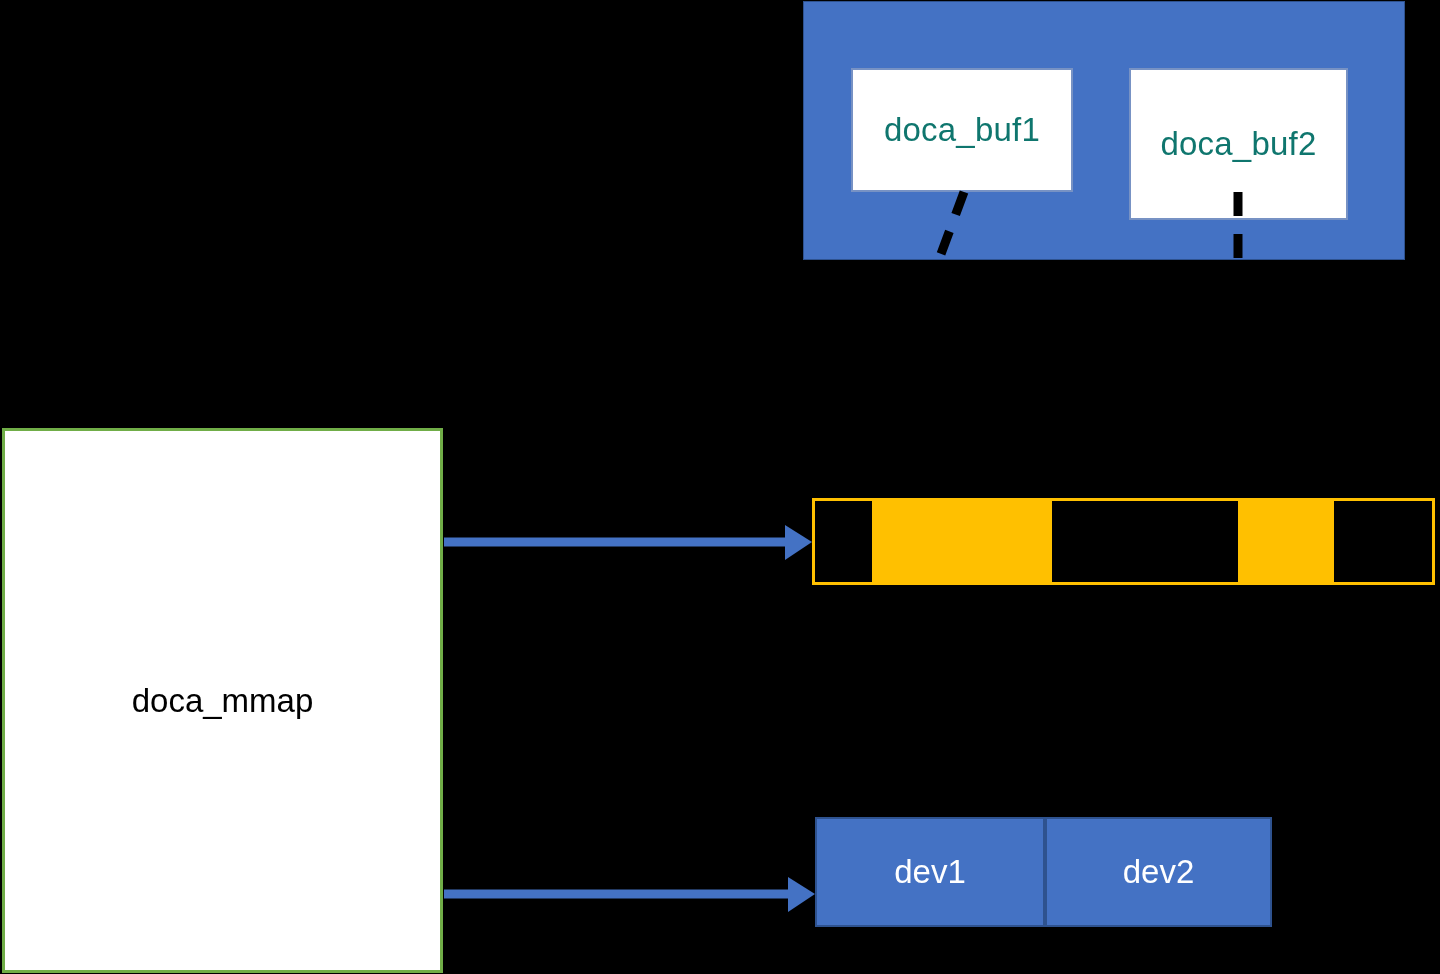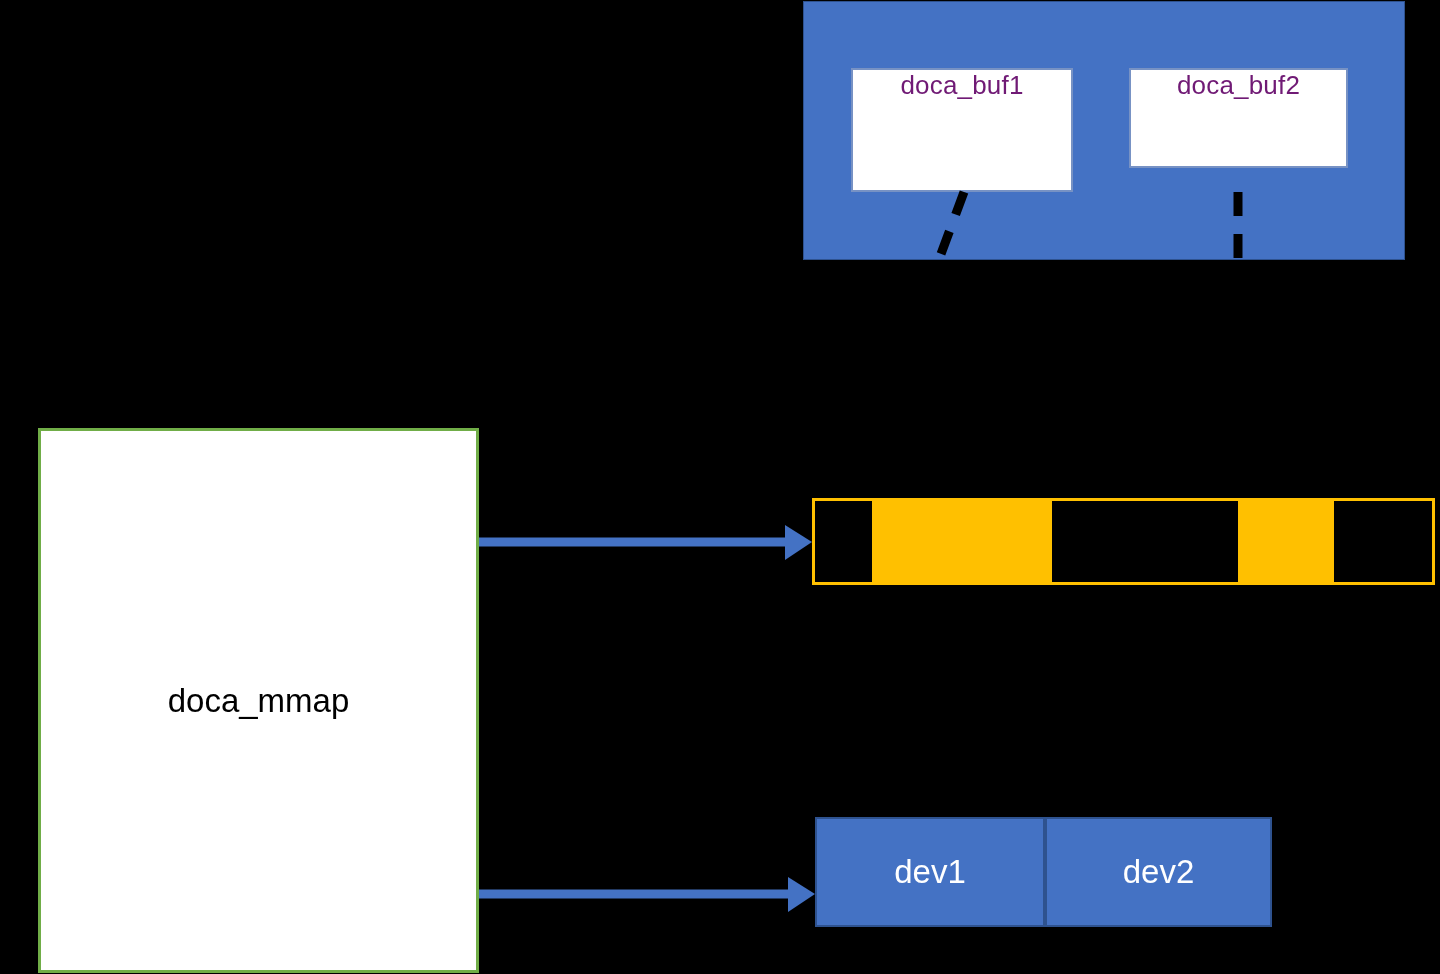--- a/index.html
+++ b/index.html
@@ -34,10 +34,10 @@
     border: 2px solid #7792C4;
     box-sizing: border-box;
     display: flex;
-    align-items: flex-start;
+    align-items: center;
     justify-content: center;
-    color: #701a75;
-    font-size: 26px;
+    color: #0f766e;
+    font-size: 33px;
     letter-spacing: 0.2px;
   }
   .buf-box-1 { left: 851px; top: 68px; width: 222px; height: 124px; }

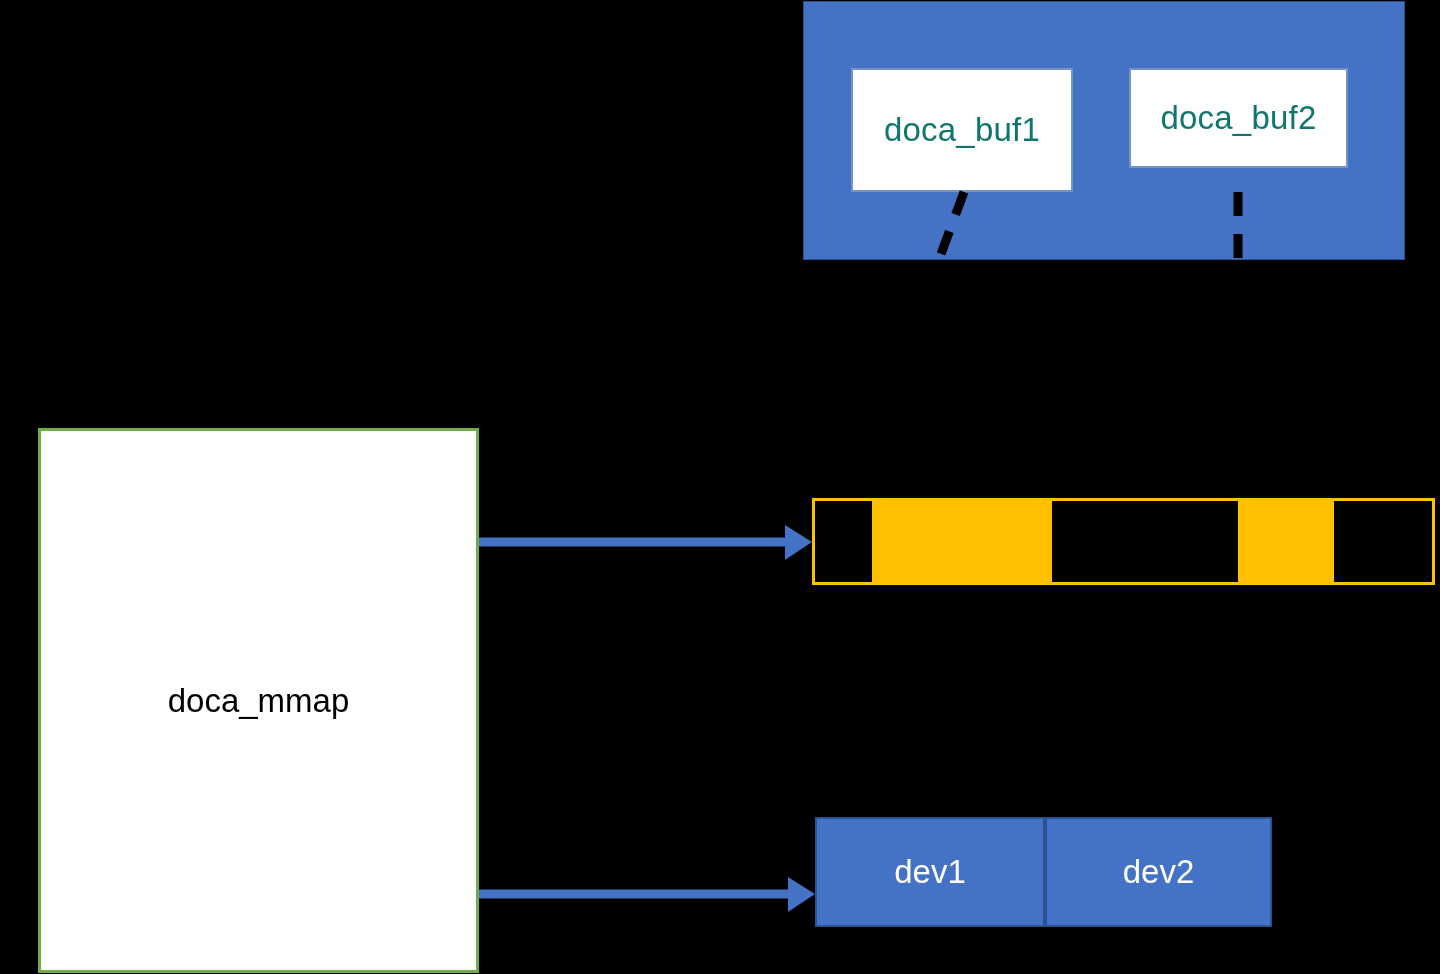--- a/index.html
+++ b/index.html
@@ -41,7 +41,7 @@
     letter-spacing: 0.2px;
   }
   .buf-box-1 { left: 851px; top: 68px; width: 222px; height: 124px; }
-  .buf-box-2 { left: 1129px; top: 68px; width: 219px; height: 100px; }
+  .buf-box-2 { left: 1129px; top: 68px; width: 219px; height: 152px; }
 
   
   .overlay {

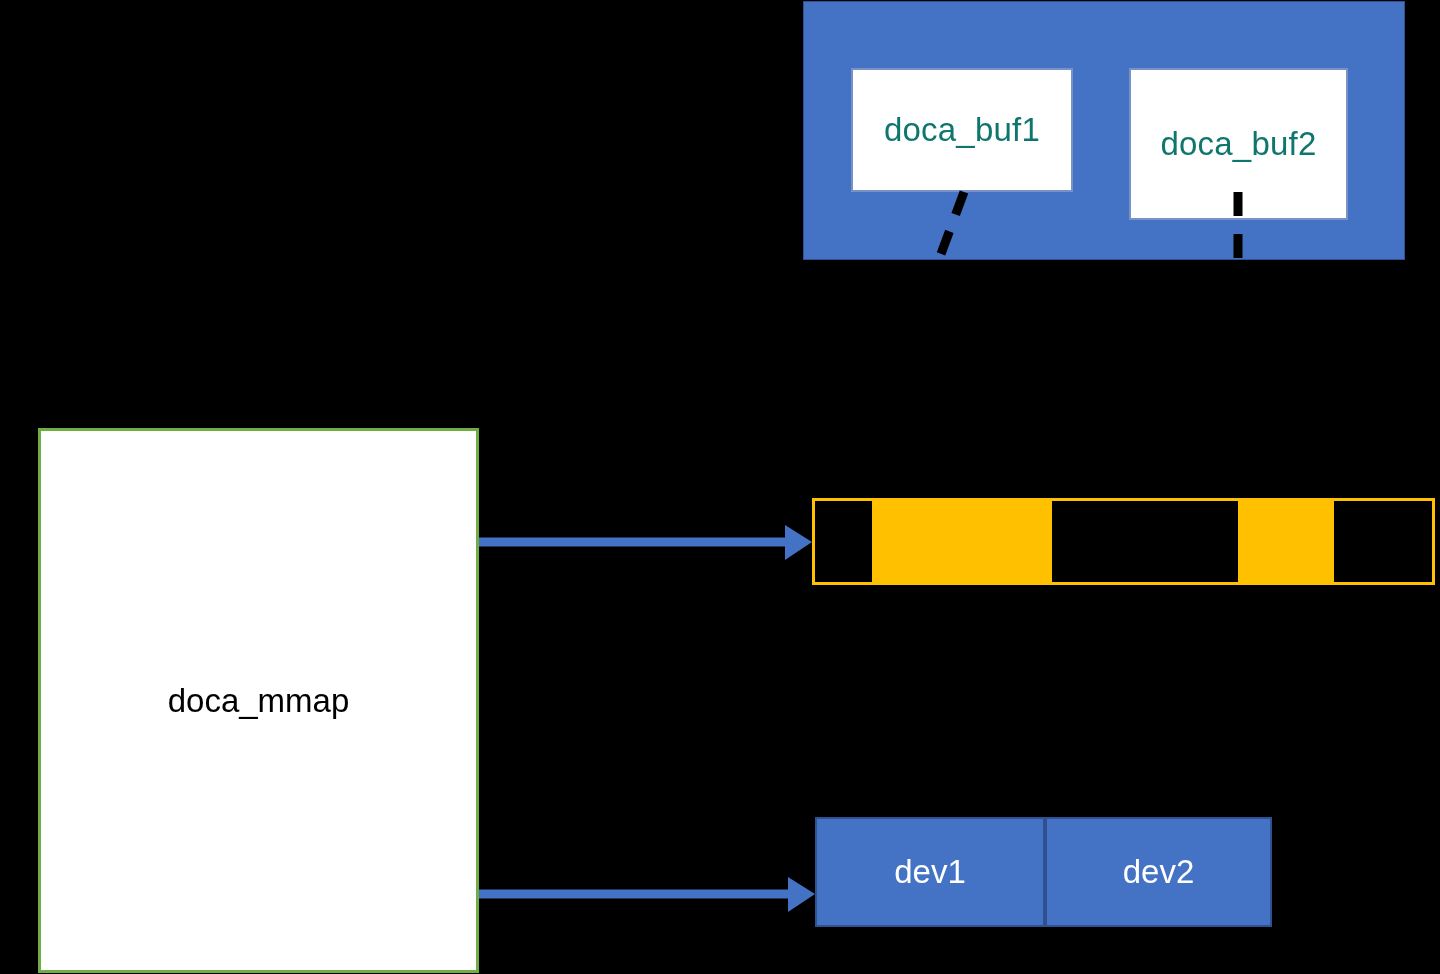--- a/index.html
+++ b/index.html
@@ -68,7 +68,6 @@
     justify-content: center;
     color: #000000;
     font-size: 33px;
-    margin-left: 36px;
   }
 
   

